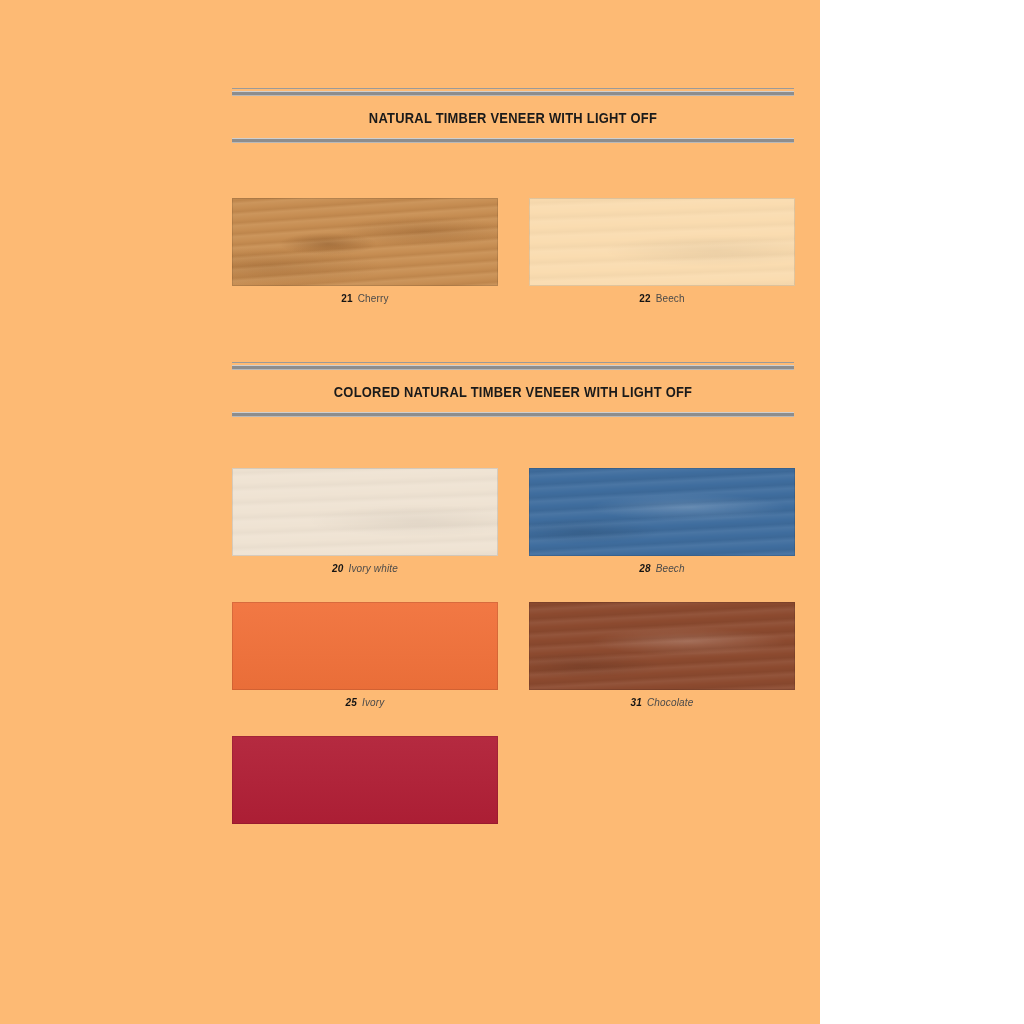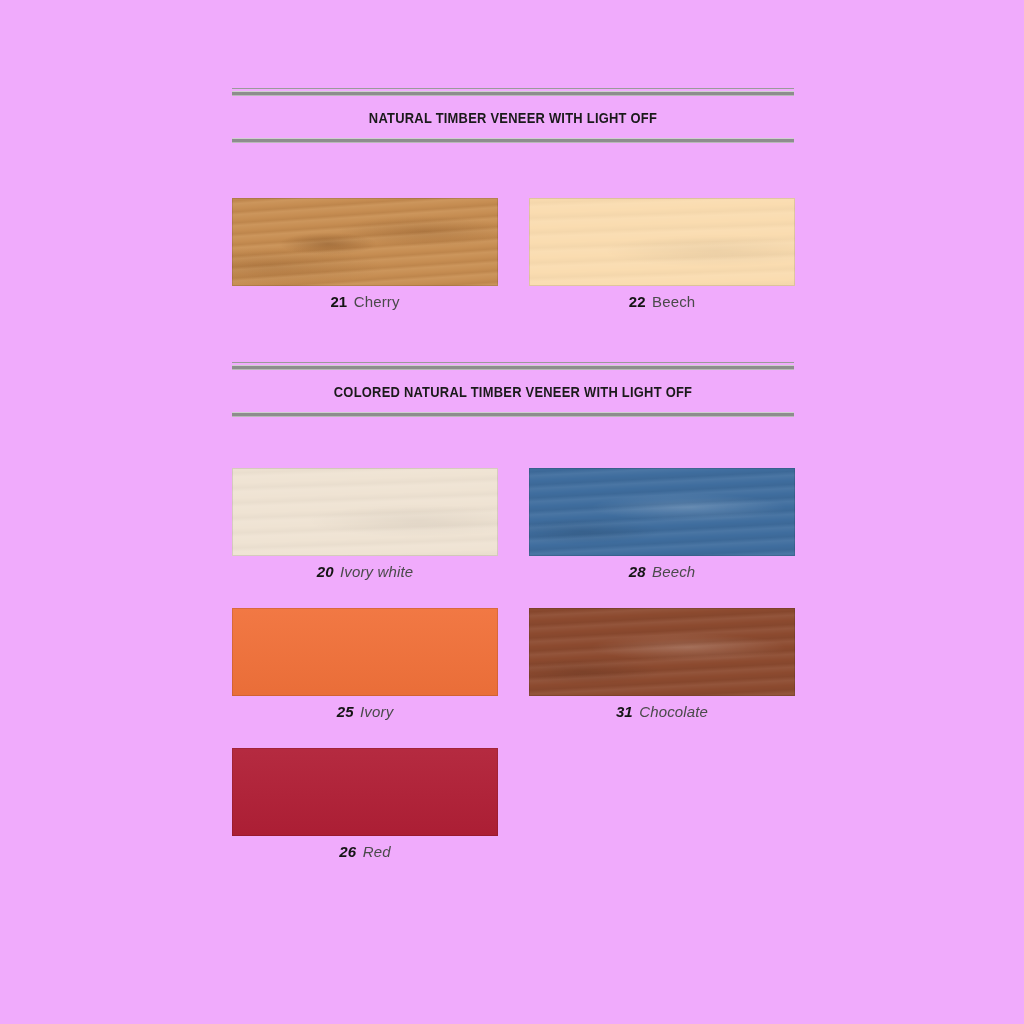--- a/index.html
+++ b/index.html
@@ -18,9 +18,9 @@
 
   .page {
     position: relative;
-    width: 1024px;
+    width: 820px;
     height: 1024px;
-    background: #f0abfc;
+    background: #fdba74;
   }
 
   

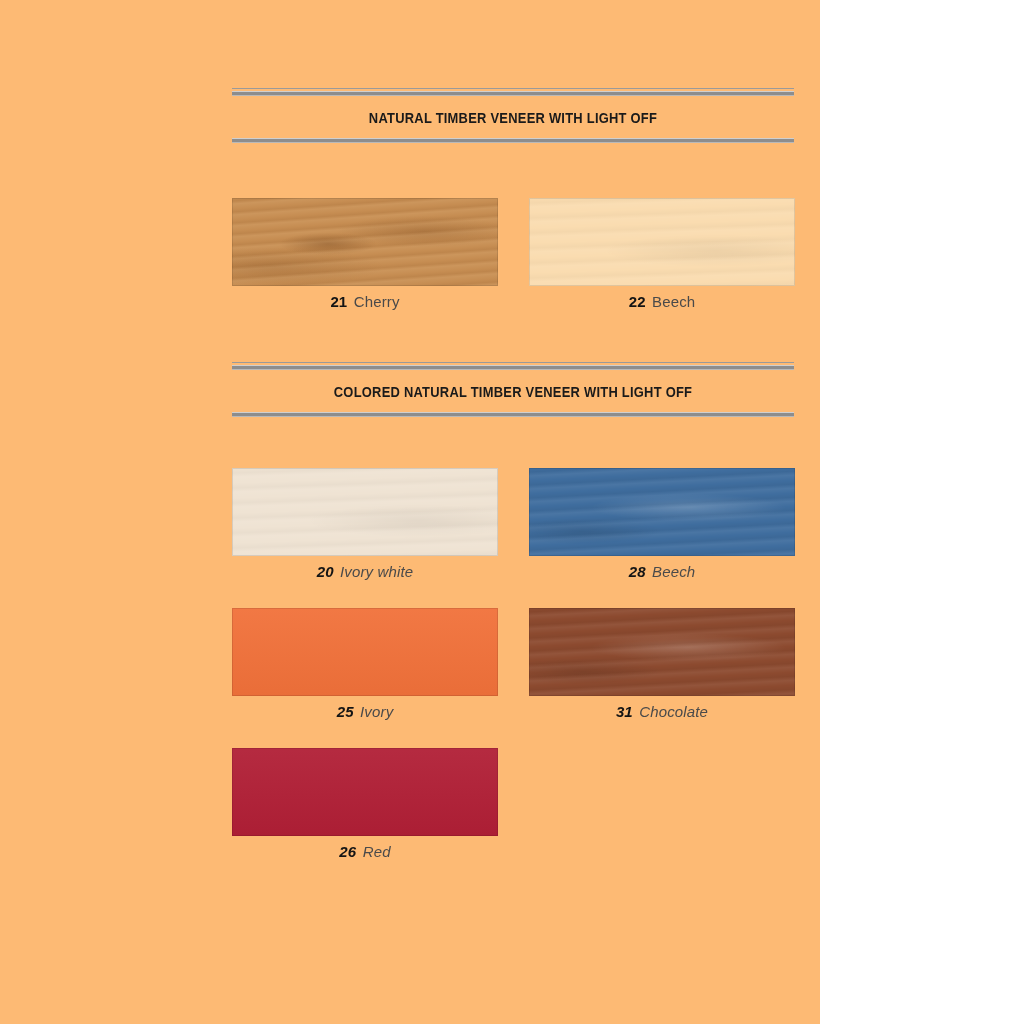--- a/index.html
+++ b/index.html
@@ -80,7 +80,7 @@
   }
   .swatch-caption {
     text-align: center;
-    font-size: 15px;
+    font-size: 10px;
     color: #4a4a4a;
     padding-top: 7px;
     letter-spacing: 0.15px;

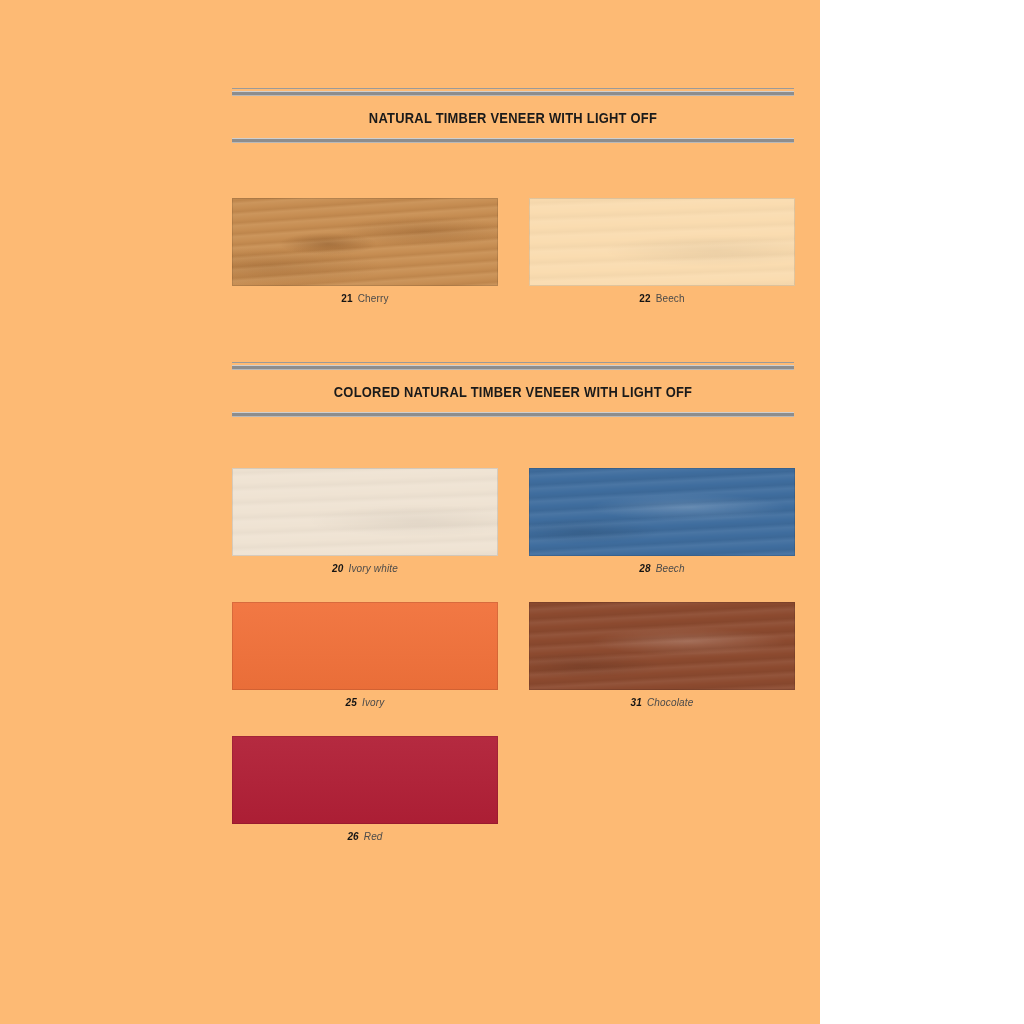--- a/index.html
+++ b/index.html
@@ -247,10 +247,6 @@
           <div class="grain flat"></div>
           <div class="edge"></div>
         </div>
-        <div class="swatch-caption">
-          <span class="code">26</span>
-          <span>Red</span>
-        </div>
       </div>
       <div class="swatch-cell empty"></div>
     </div>

